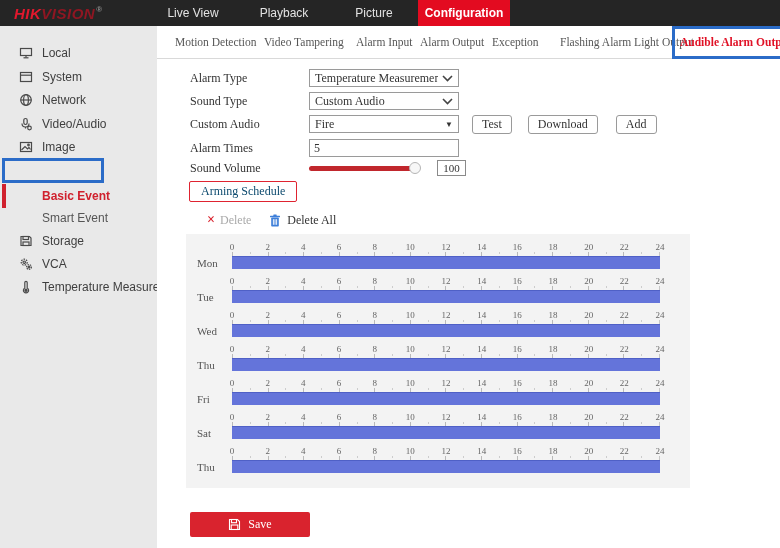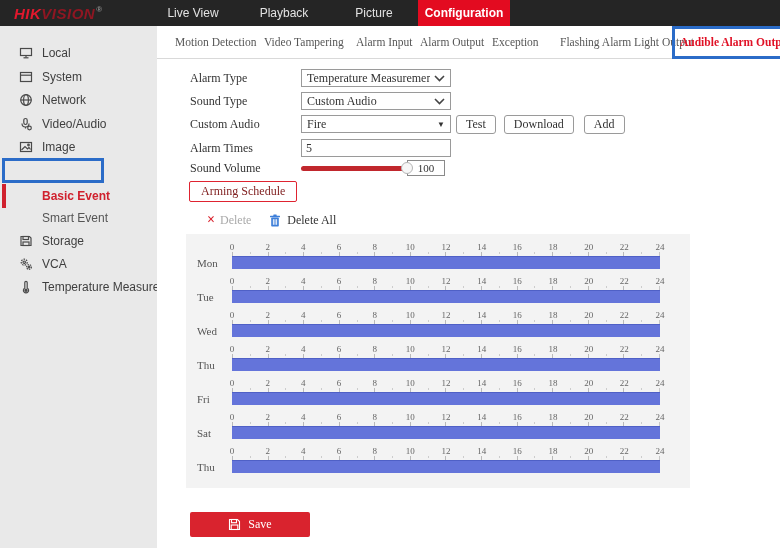--- a/index.html
+++ b/index.html
@@ -36,7 +36,7 @@
   .tab.active { left:515px; top:0; height:33px; line-height:27px; border:3px solid #2b6cc8; color:#e01126; font-weight:bold; padding:0 5px; }
 
   .content { position:absolute; left:0; top:33px; width:623px; height:489px; }
-  .frow { position:absolute; left:33px; height:18px; display:flex; align-items:center; }
+  .frow { position:absolute; left:33px; height:18px; display:flex; align-items:center;gap:8px; }
   .frow .flabel { width:111px; color:#333; }
   .r1{top:10px;} .r2{top:33px;} .r3{top:56px;} .r4{top:80px;} .r5{top:100px;}
 

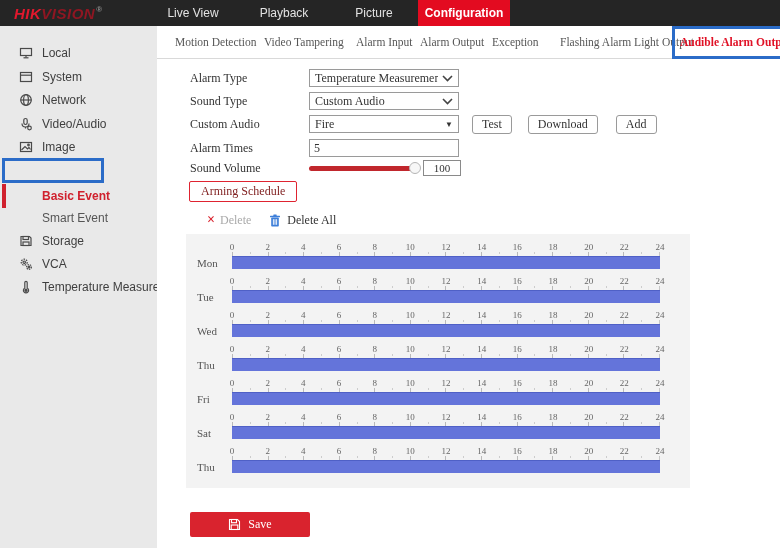--- a/index.html
+++ b/index.html
@@ -51,7 +51,7 @@
   .slider { position:relative; width:106px; height:14px; display:flex; align-items:center; cursor:pointer; }
   .slider .track { width:100%; height:5px; background:#c1272d; border-radius:3px; }
   .slider .handle { position:absolute; right:-6px; top:1px; width:12px; height:12px; border-radius:50%; background:#f7f7f7; border:1px solid #b5b5b5; }
-  .volbox { width:38px; height:16px; border:1px solid #8a8a8a; font-size:11px; display:flex; align-items:center; justify-content:center; }
+  .volbox { margin-left:14px; width:29px; height:16px; border:1px solid #8a8a8a; font-size:11px; display:flex; align-items:center; justify-content:center; }
 
   .arming-btn { position:absolute; left:32px; top:122px; height:21px; border:1px solid #df2330; border-radius:2px; color:#7f1d1d; background:#fff; display:flex; align-items:center; padding:0 11px; cursor:pointer; }
   .del-row { position:absolute; left:50px; top:152px; height:18px; display:flex; align-items:center; }

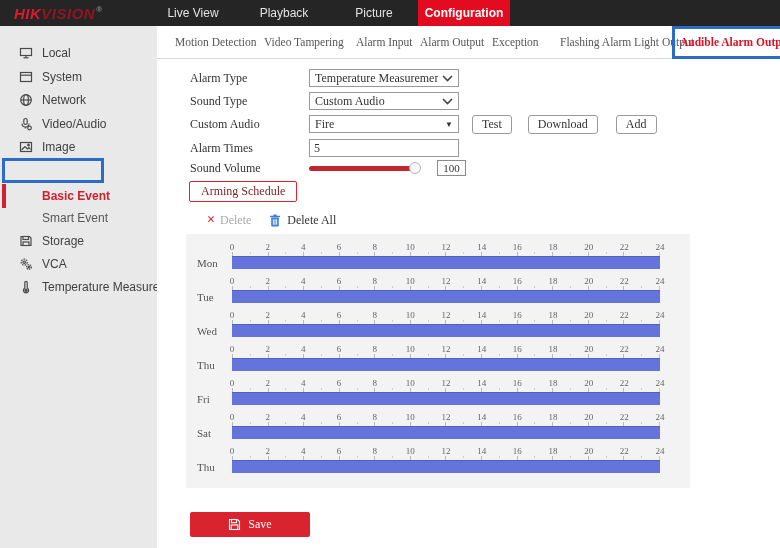--- a/index.html
+++ b/index.html
@@ -53,7 +53,7 @@
   .slider .handle { position:absolute; right:-6px; top:1px; width:12px; height:12px; border-radius:50%; background:#f7f7f7; border:1px solid #b5b5b5; }
   .volbox { margin-left:14px; width:29px; height:16px; border:1px solid #8a8a8a; font-size:11px; display:flex; align-items:center; justify-content:center; }
 
-  .arming-btn { position:absolute; left:32px; top:122px; height:21px; border:1px solid #df2330; border-radius:2px; color:#7f1d1d; background:#fff; display:flex; align-items:center; padding:0 11px; cursor:pointer; }
+  .arming-btn { position:absolute; left:32px; top:122px; height:21px; border:1px solid #df2330; border-radius:2px; color:#0c4a6e; background:#fff; display:flex; align-items:center; padding:0 11px; cursor:pointer; }
   .del-row { position:absolute; left:50px; top:152px; height:18px; display:flex; align-items:center; }
   .xicon { color:#d9232e; font-size:14px; font-weight:bold; line-height:1; }
   .del-lbl { margin-left:5px; color:#a9a9a9; cursor:default; }

